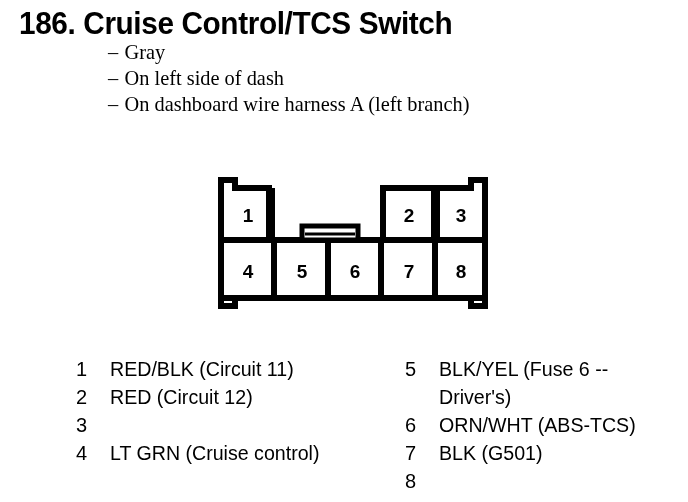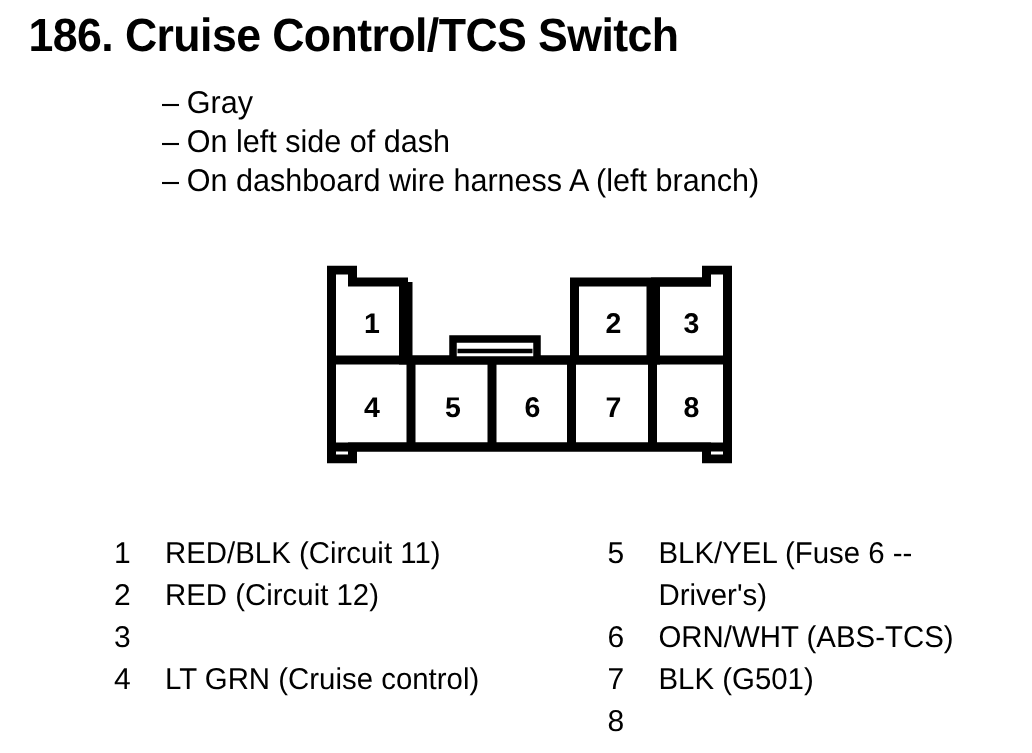--- a/index.html
+++ b/index.html
@@ -33,8 +33,9 @@
   .notes {
     position: absolute;
     left: 108px;
-    top: 56px;
+    top: 39px;
     width: 540px;
+    font-family: Liberation Serif, serif;
   }
   .note-line {
     font-size: 21px;

